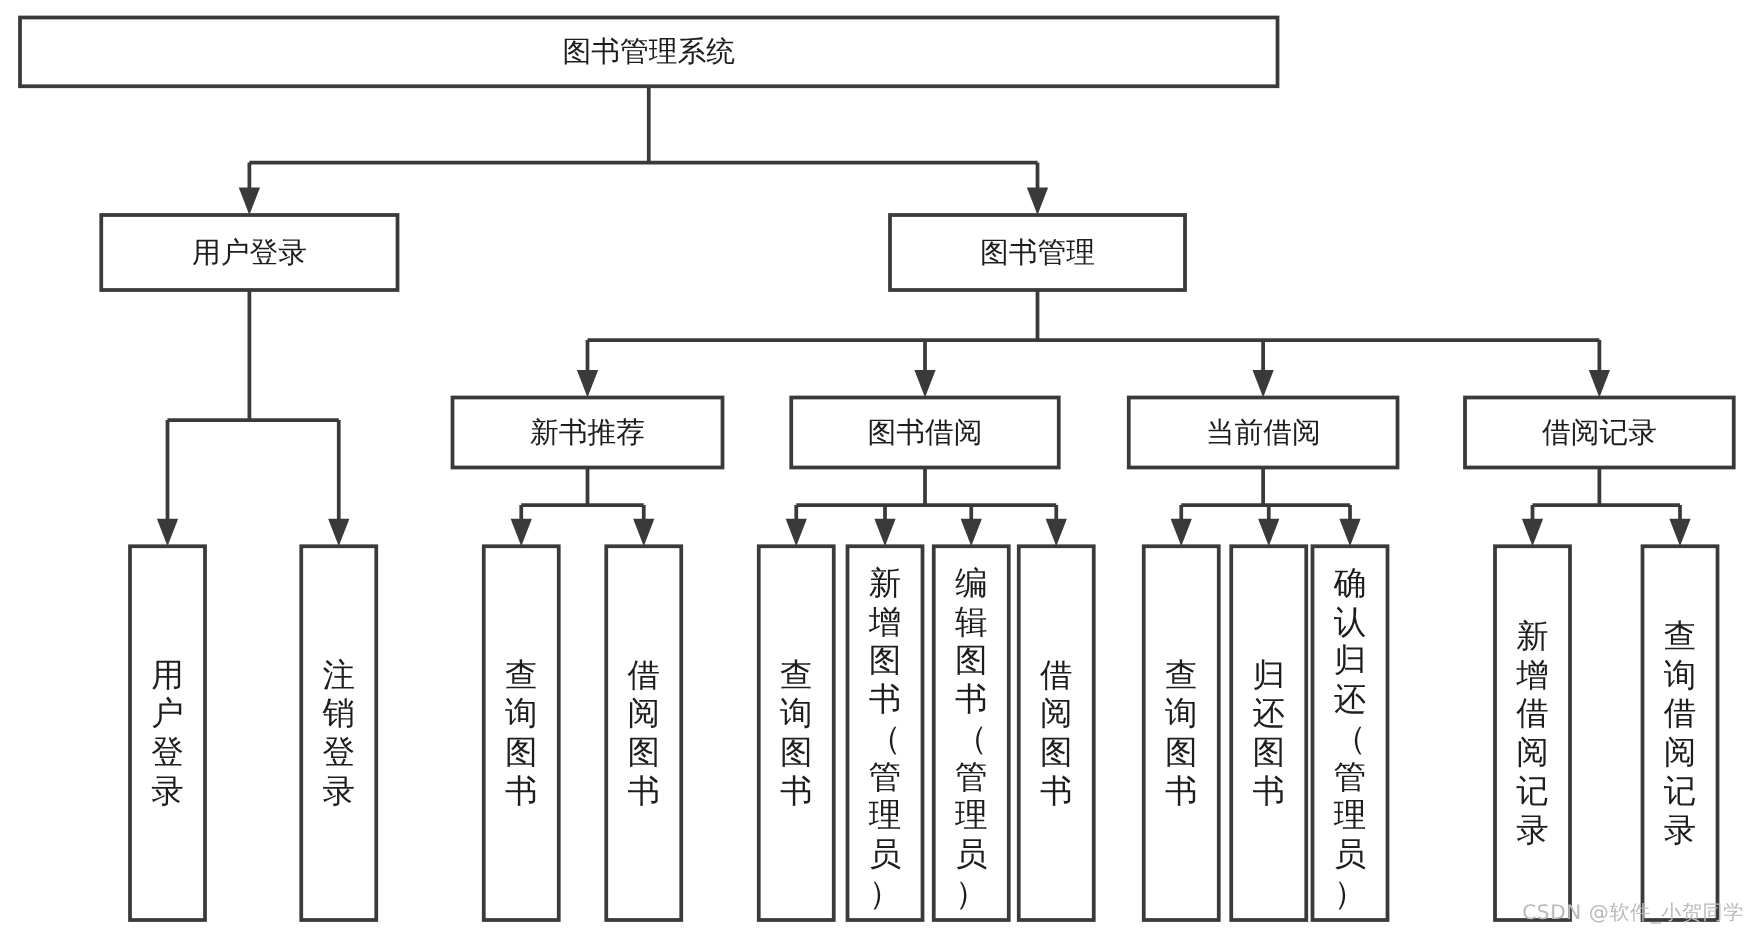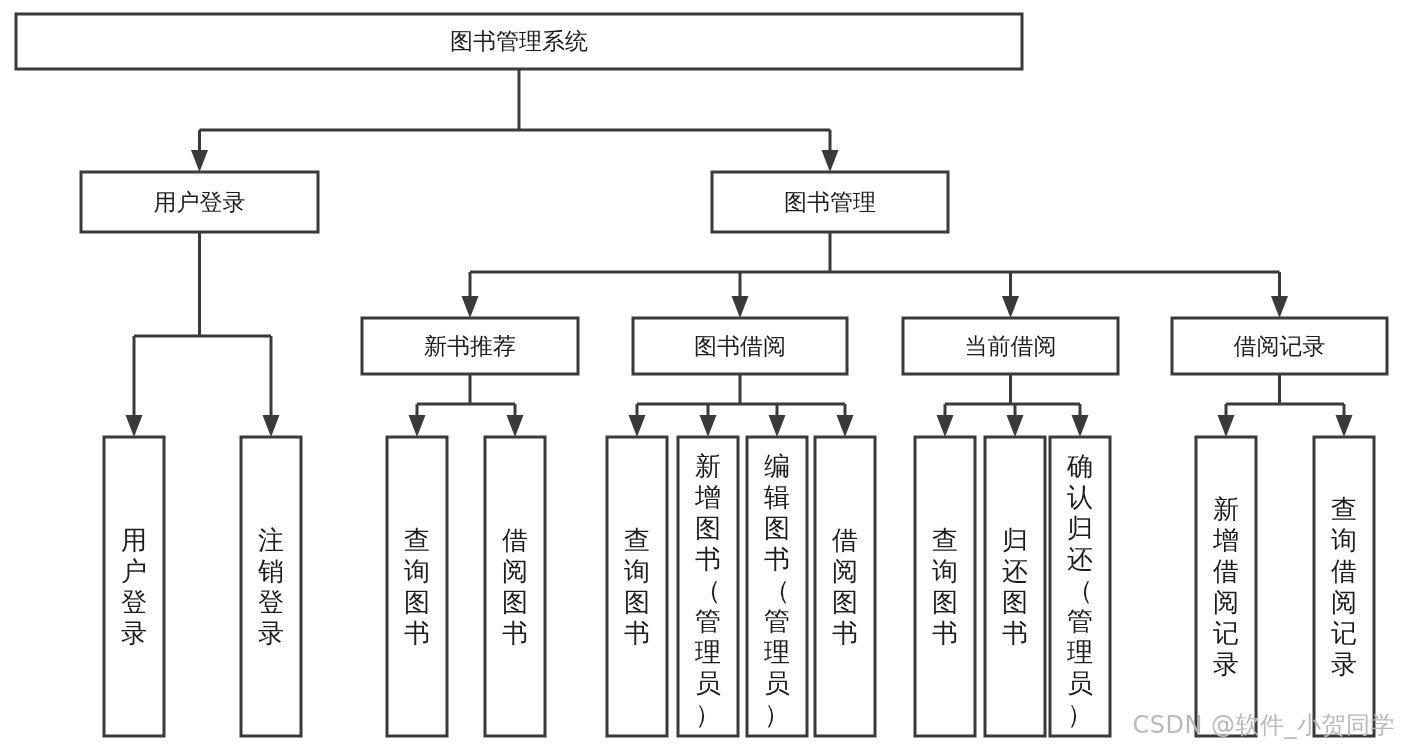--- a/index.html
+++ b/index.html
@@ -62,7 +62,7 @@
     right: 10px;
     bottom: 6px;
     font-family: "DejaVu Sans", "Liberation Sans", sans-serif;
-    font-size: 24px;
+    font-size: 16px;
     color: #b9b9b9;
     letter-spacing: 0.5px;
     white-space: nowrap;

